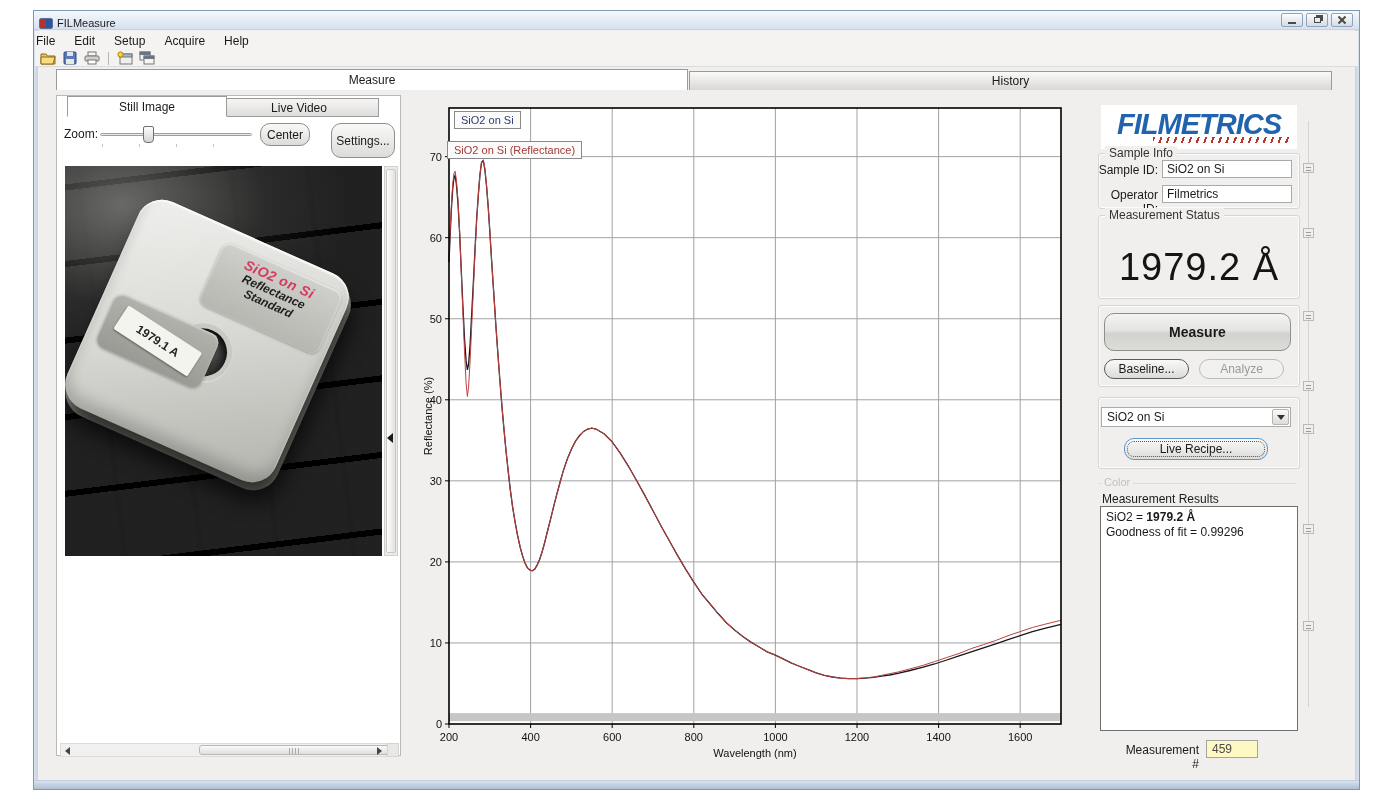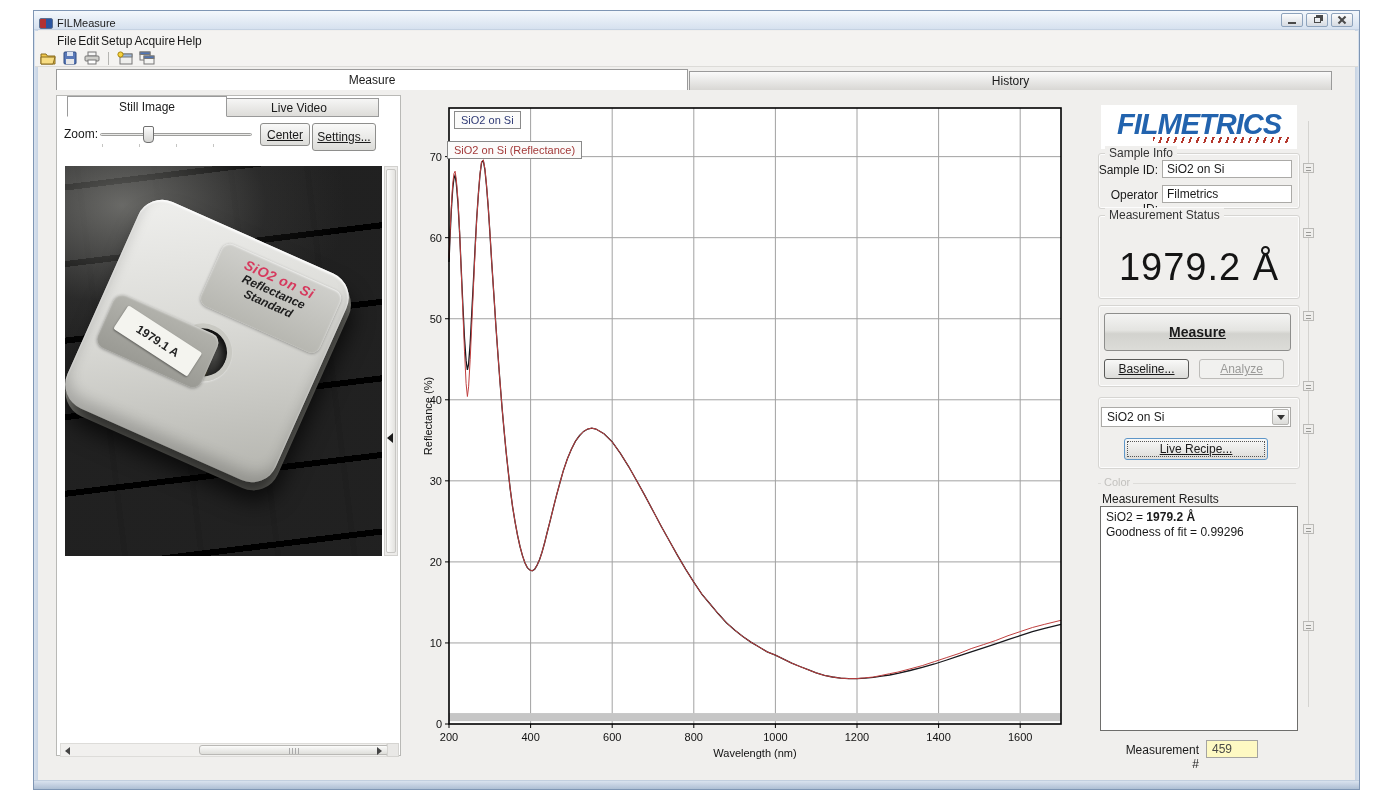--- a/index.html
+++ b/index.html
@@ -30,7 +30,7 @@
 
   
   .menubar { position:absolute; left:1px; top:20px; right:1px; height:19px; background:#f4f3f1;
-             display:flex; align-items:center; gap:2px; padding-left:22px; font-size:12px; color:#1a1a1a; }
+             display:flex; align-items:center; gap:19px; padding-left:1px; font-size:12px; color:#1a1a1a; }
   .menu-item { cursor:default; }
   .toolbar { position:absolute; left:1px; top:39px; right:1px; height:17px; background:#f4f3f1;
              display:flex; align-items:center; gap:4px; padding-left:4px; border-bottom:1px solid #dcdbd8; }

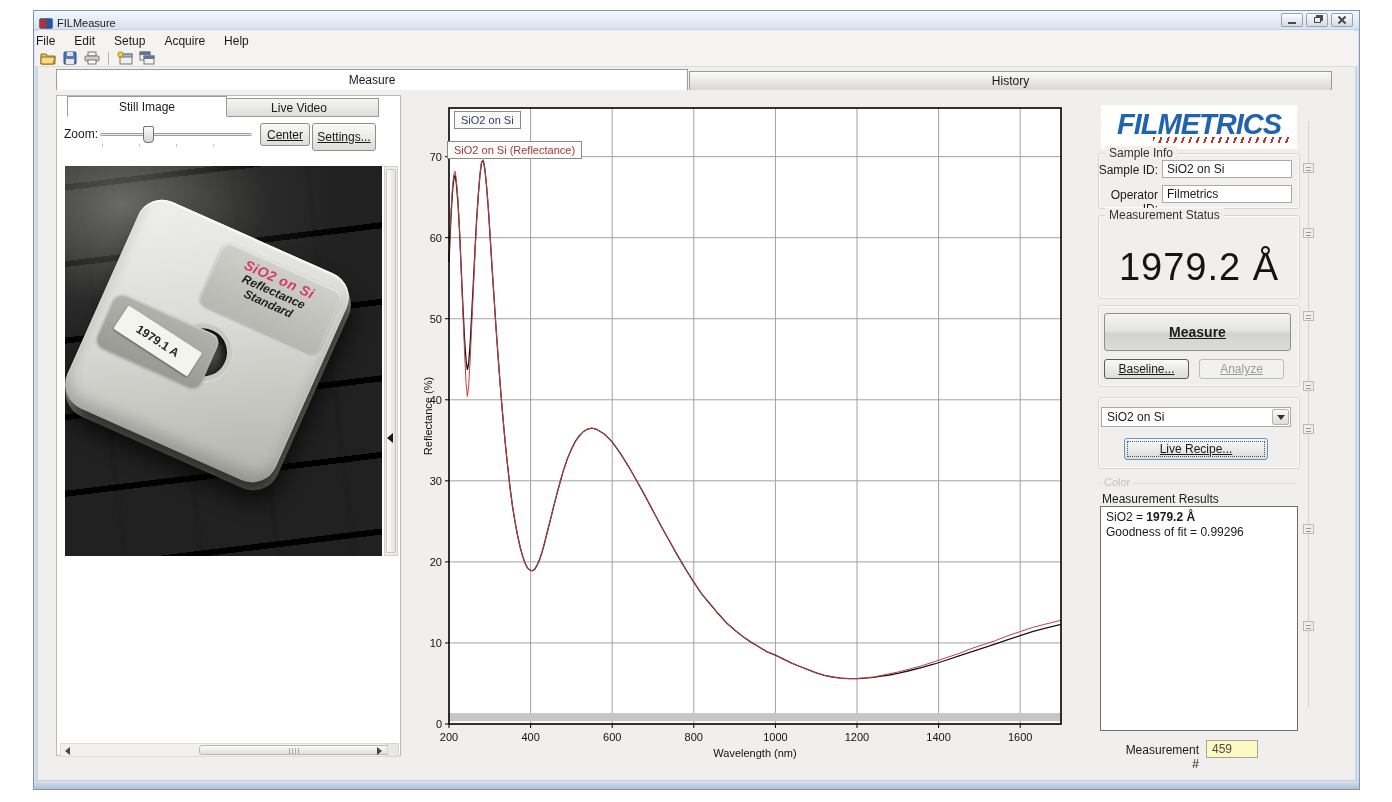--- a/index.html
+++ b/index.html
@@ -60,8 +60,8 @@
                   border-radius:2px 2px 4px 4px; background:linear-gradient(#fdfdfd,#d4d4d2); }
   .slider-ticks { position:absolute; left:2px; right:2px; top:20px; height:3px;
                   background:repeating-linear-gradient(90deg,#c5c5c3 0 1px,transparent 1px 37px); }
-  .btn { border:1px solid #8e8e8c; border-radius:3px; background:linear-gradient(#f9f9f8,#dcdcd9);
-         font-size:12px; color:#1a1a1a; display:flex; align-items:center; justify-content:center;text-decoration:underline; }
+  .btn { border:1px solid #8e8e8c; border-radius:10px; background:linear-gradient(#f9f9f8,#dcdcd9);
+         font-size:12px; color:#1a1a1a; display:flex; align-items:center; justify-content:center; }
   .center-btn { position:absolute; left:203px; top:27px; width:50px; height:23px; }
   .settings-btn { position:absolute; left:255px; top:27px; width:64px; height:28px; }
 

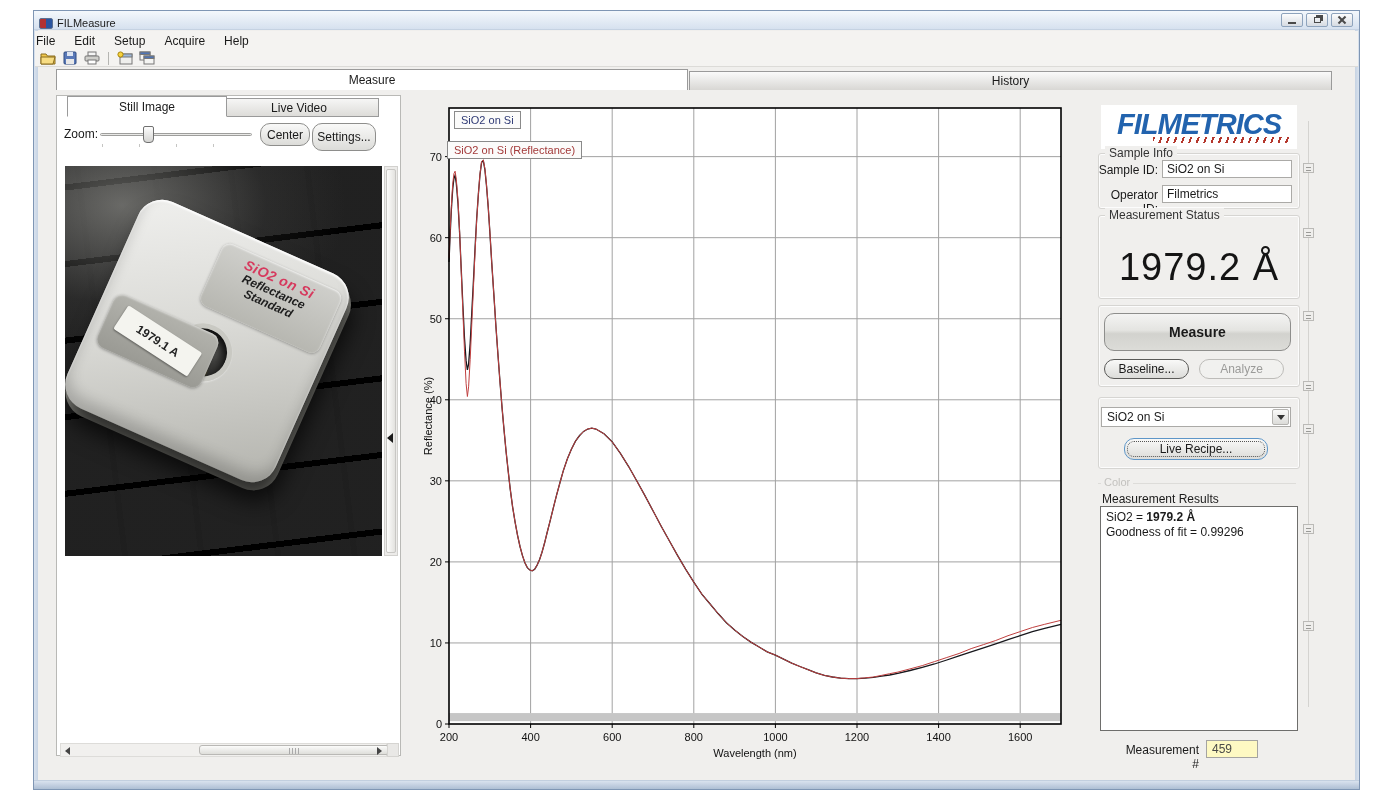--- a/index.html
+++ b/index.html
@@ -63,7 +63,7 @@
   .btn { border:1px solid #8e8e8c; border-radius:10px; background:linear-gradient(#f9f9f8,#dcdcd9);
          font-size:12px; color:#1a1a1a; display:flex; align-items:center; justify-content:center; }
   .center-btn { position:absolute; left:203px; top:27px; width:50px; height:23px; }
-  .settings-btn { position:absolute; left:255px; top:27px; width:64px; height:28px; }
+  .settings-btn { position:absolute; left:274px; top:27px; width:64px; height:35px; }
 
   
   .photo { position:absolute; left:8px; top:70px; width:317px; height:390px; overflow:hidden; background:#050505; }

